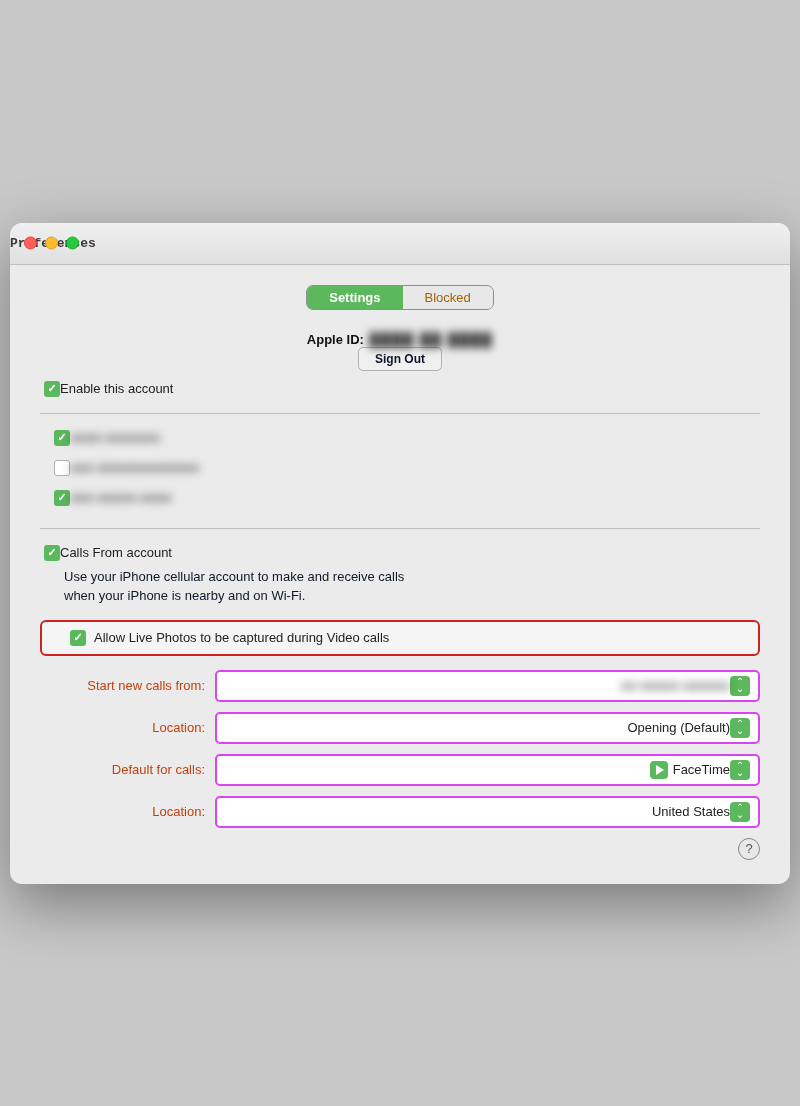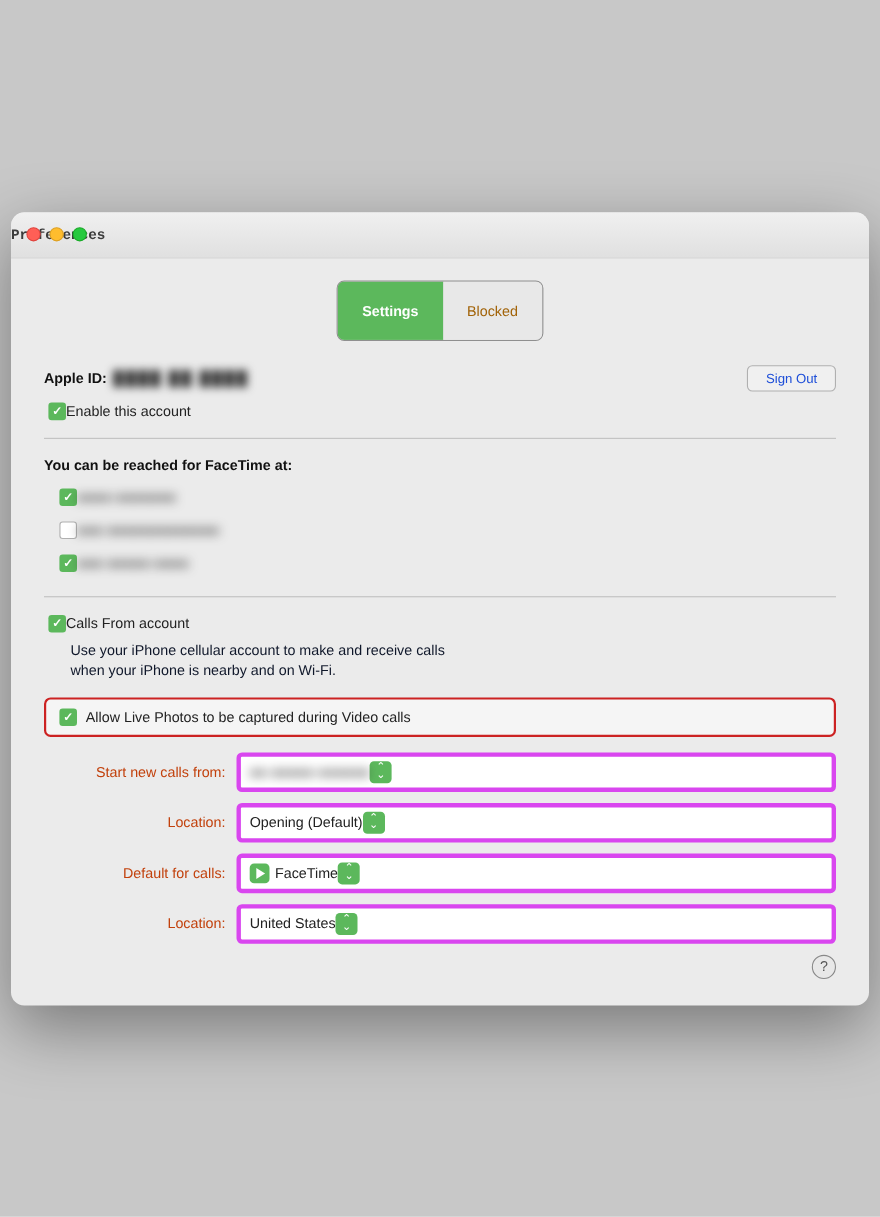--- a/index.html
+++ b/index.html
@@ -77,7 +77,7 @@
     }
 
     .seg-btn {
-      padding: 19px 22px;
+      padding: 4px 22px;
       font-size: 13px;
       font-weight: 500;
       cursor: pointer;

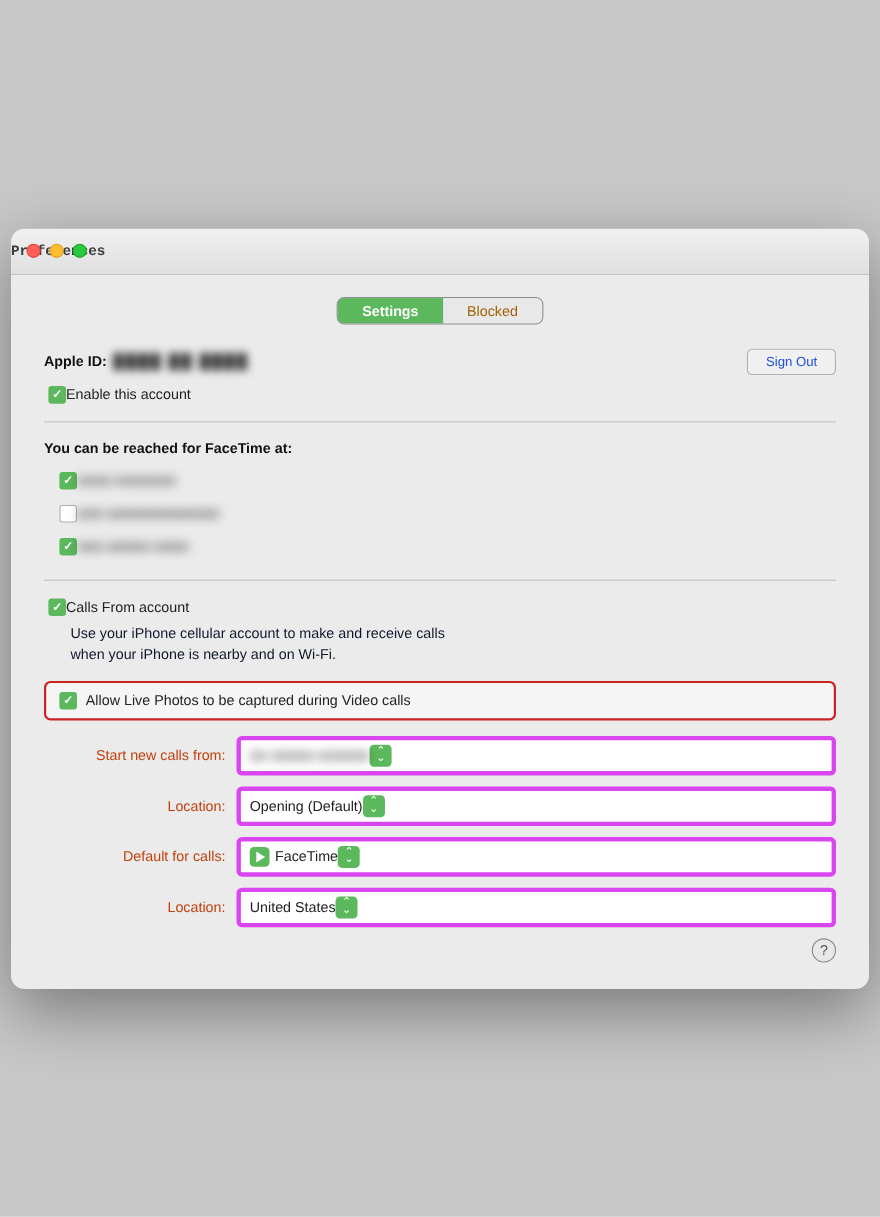--- a/index.html
+++ b/index.html
@@ -103,6 +103,7 @@
       align-items: center;
       justify-content: space-between;
       margin-bottom: 10px;
+      flex-direction: column;
     }
 
     .apple-id-label {

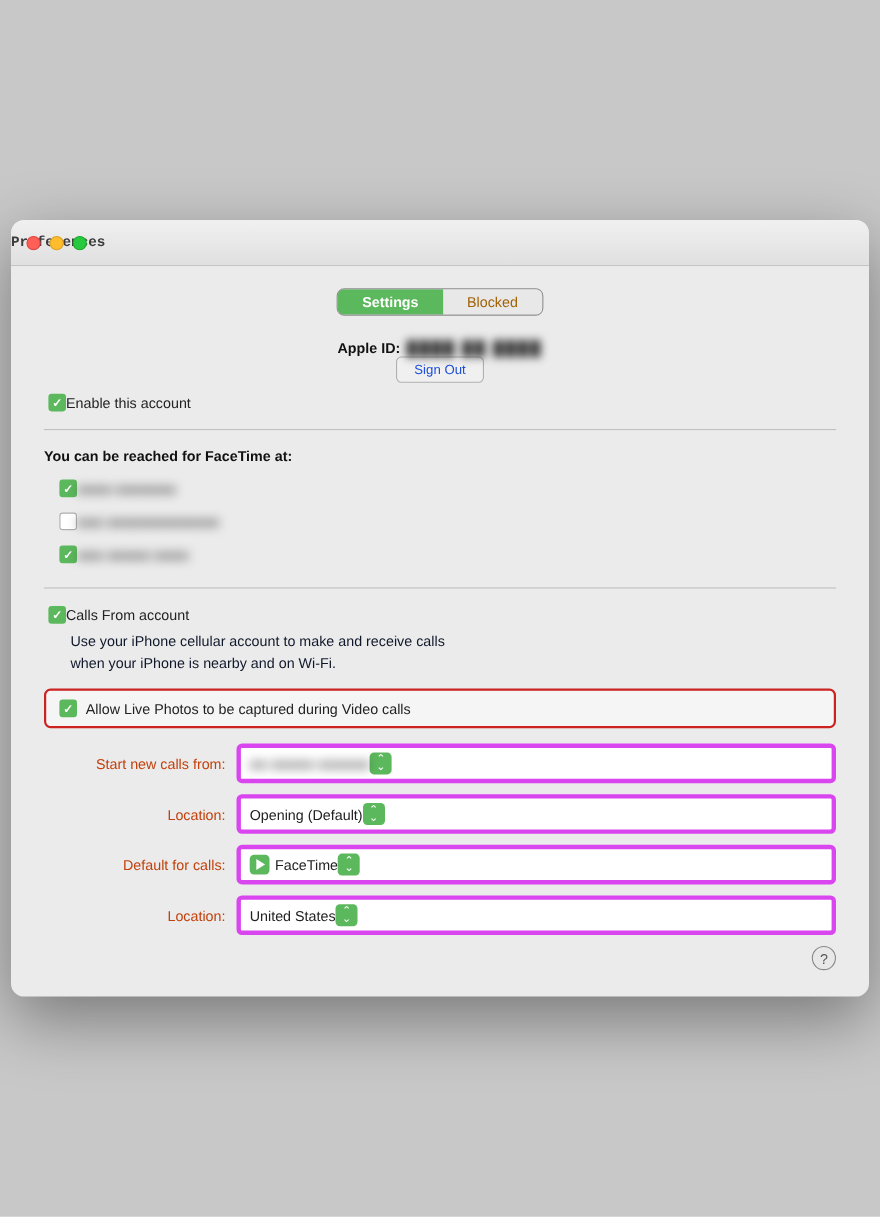--- a/index.html
+++ b/index.html
@@ -128,7 +128,8 @@
       border: 1px solid #b0b0b0;
       border-radius: 5px;
       cursor: pointer;
-      color: #1d4ed8;
+      color: #0f172a;
+      font-weight: bold;
     }
 
     .checkbox-row {

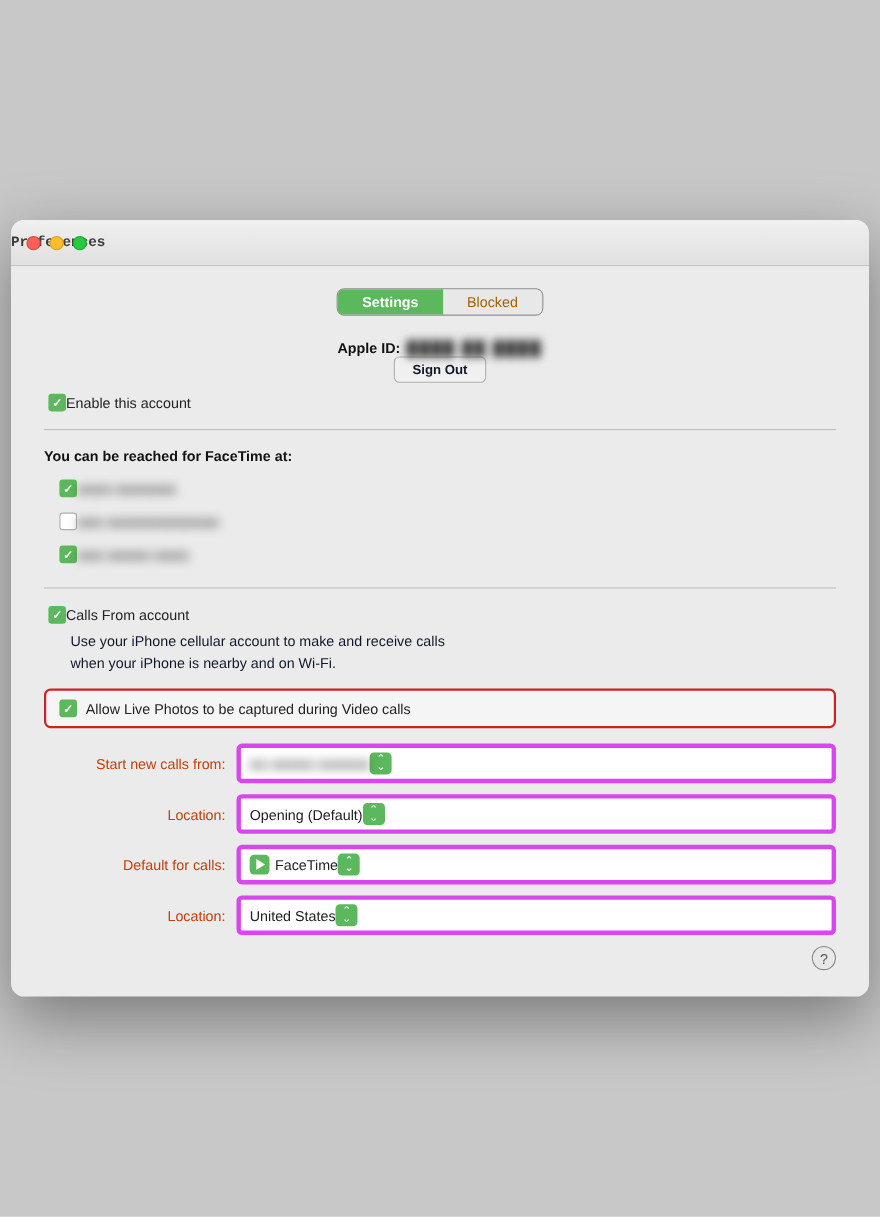--- a/index.html
+++ b/index.html
@@ -369,7 +369,6 @@
 
     <div class="divider"></div>
 
-    <div class="section-title">You can be reached for FaceTime at:</div>
 
     <div class="facetime-contacts">
 

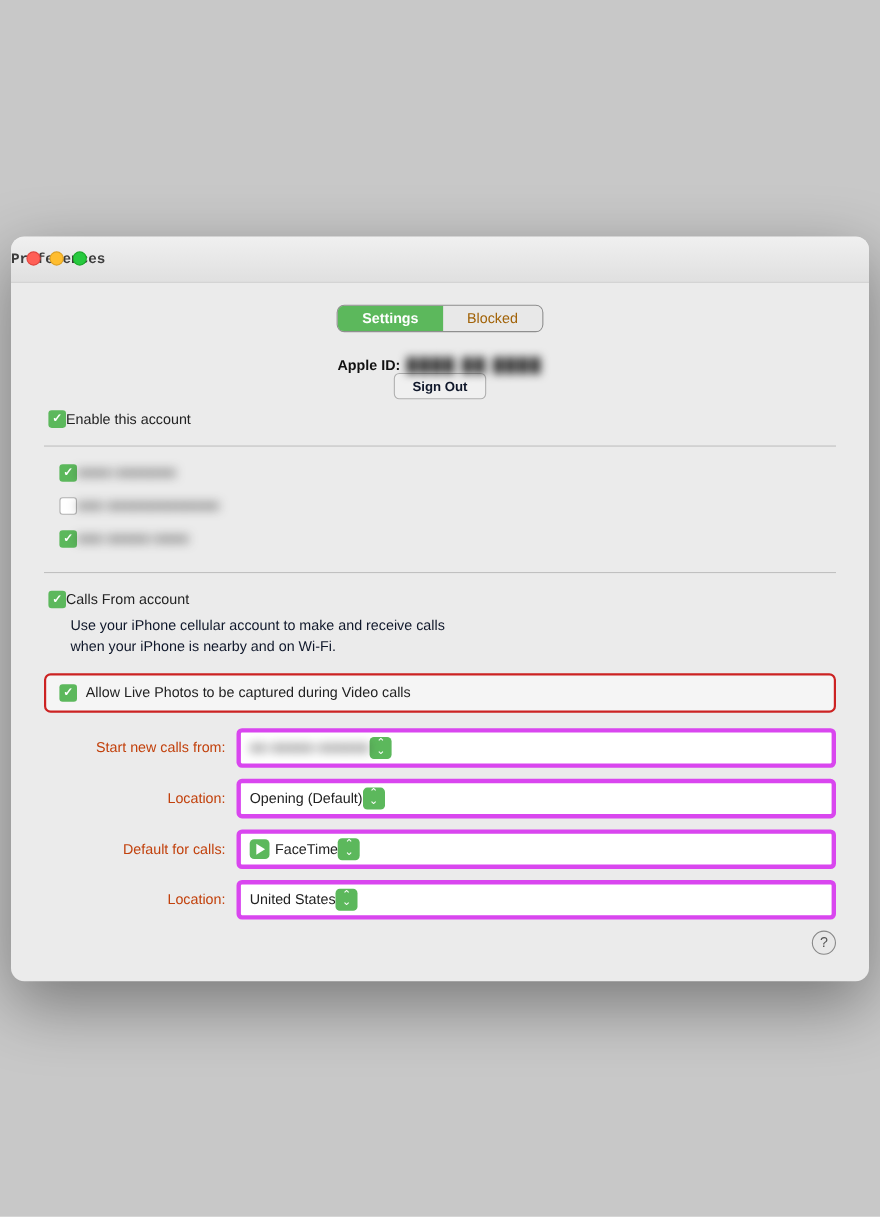--- a/index.html
+++ b/index.html
@@ -219,7 +219,7 @@
     .highlighted-row {
       border: 2px solid #cc2222;
       border-radius: 6px;
-      padding: 8px 12px;
+      padding: 8px 28px;
       display: flex;
       align-items: center;
       gap: 8px;

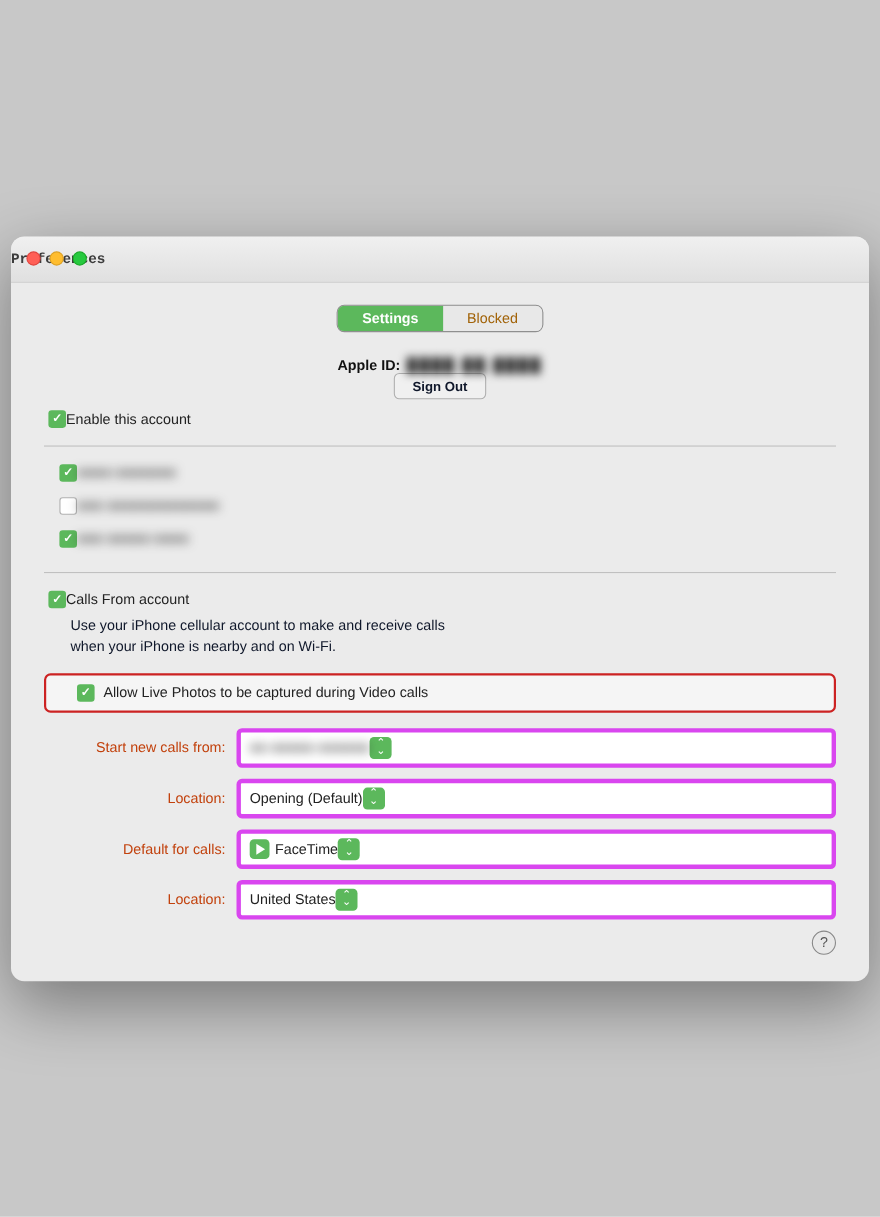--- a/index.html
+++ b/index.html
@@ -252,9 +252,9 @@
       flex: 1;
       display: flex;
       align-items: center;
-      justify-content: flex-start;
+      justify-content: flex-end;
       background: white;
-      border: 4px solid #d946ef;
+      border: 2px solid #d946ef;
       border-radius: 5px;
       padding: 4px 8px;
       font-size: 13px;

